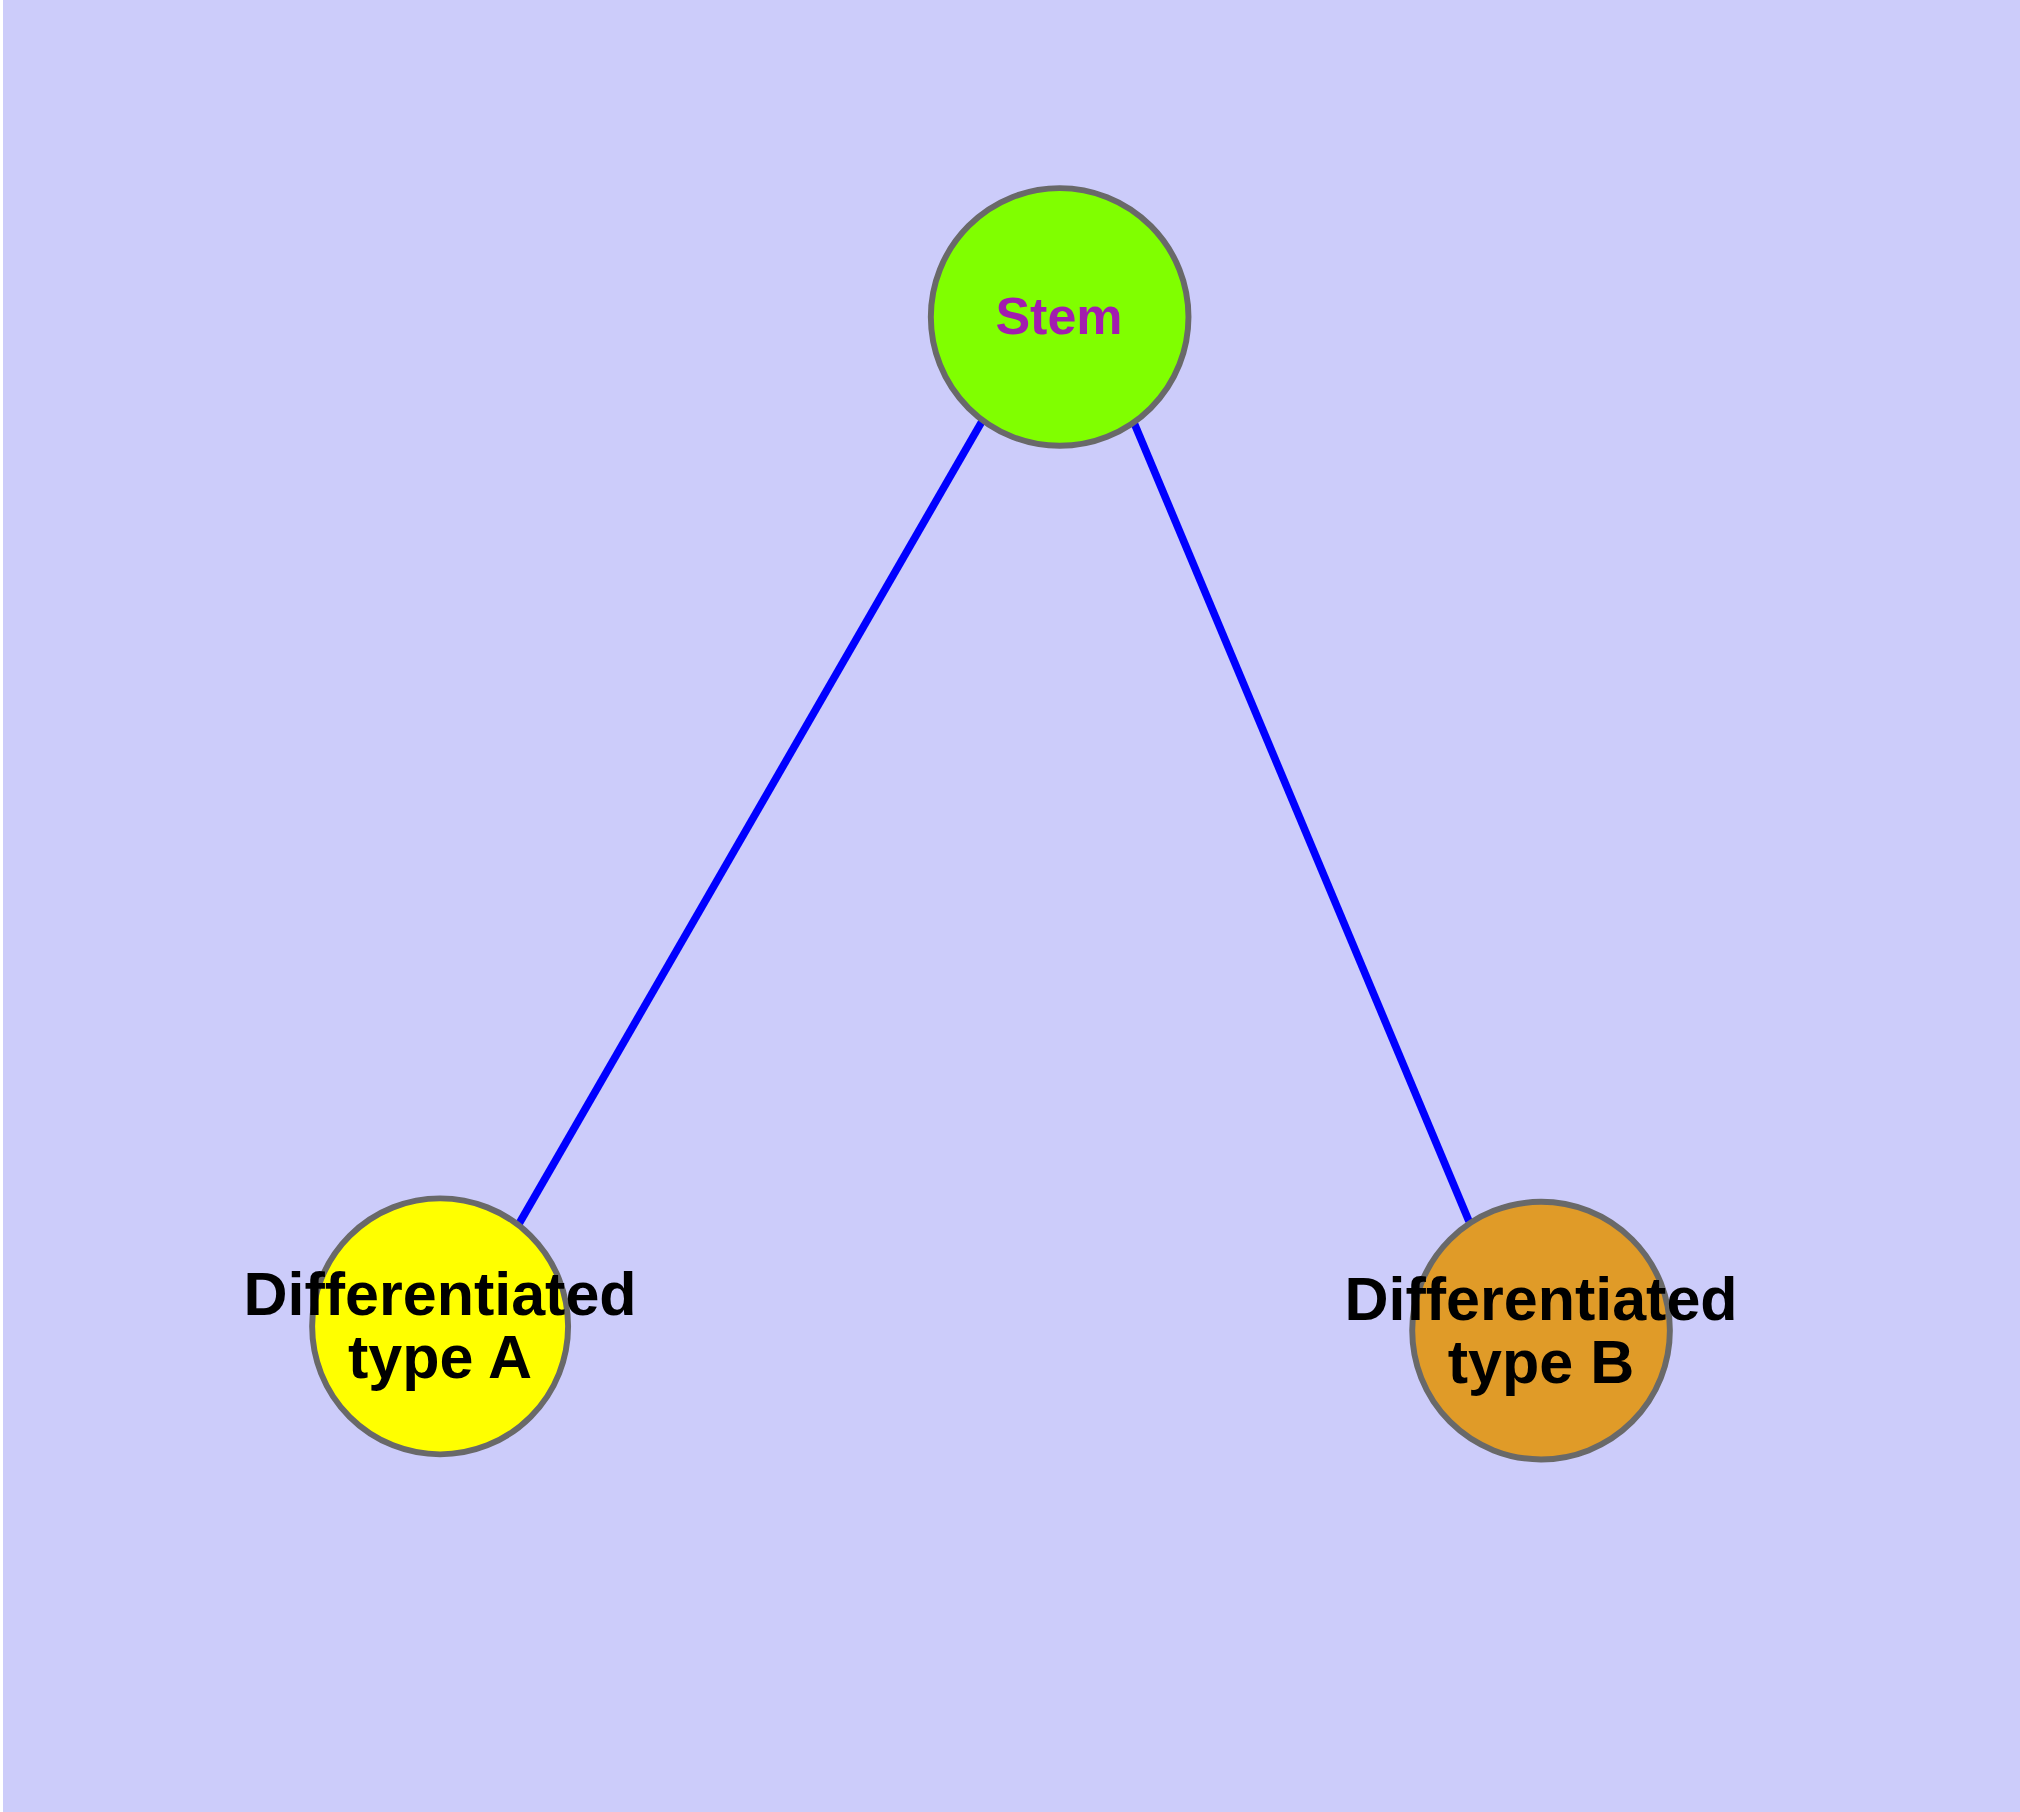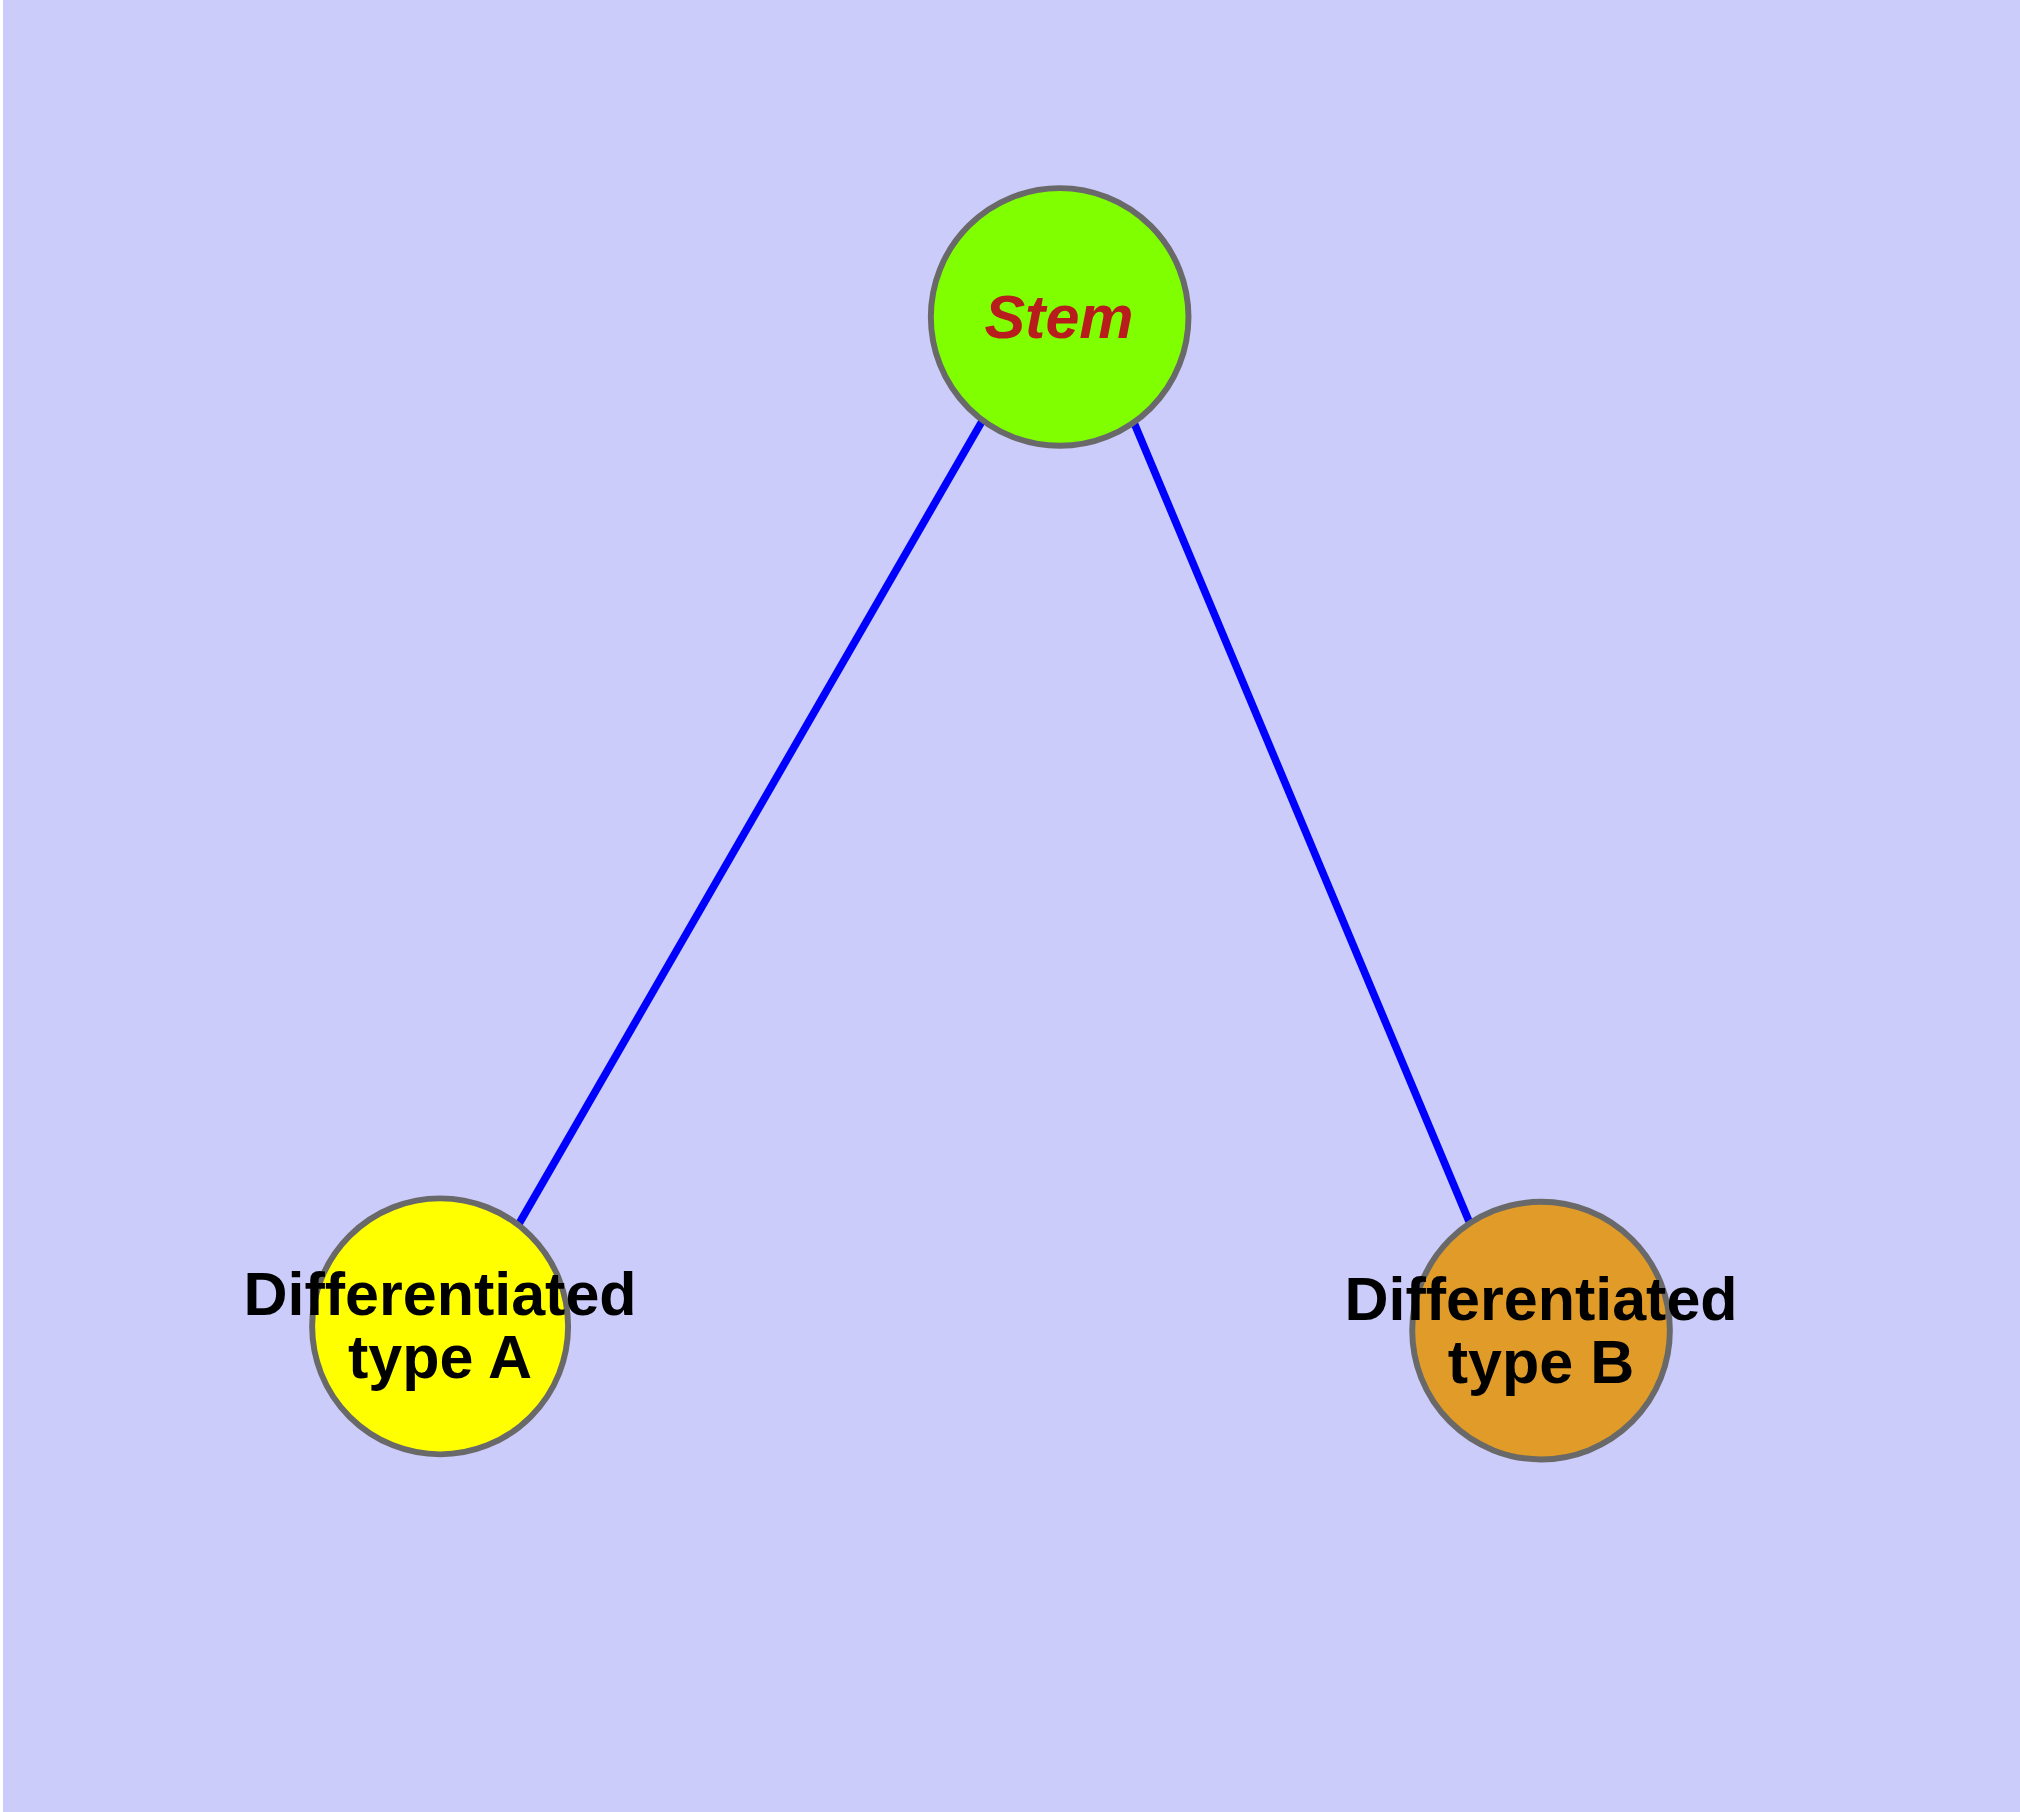--- a/index.html
+++ b/index.html
@@ -72,7 +72,7 @@
     </g>
   </svg>
 
-  <div class="node-label" style="left: 1059px; top: 317px; color: #b91c1c; font-size: 61px; font-style: italic;"><span>Stem</span></div>
+  <div class="node-label" style="left: 1059px; top: 317px; color: #a21caf; font-size: 52px;"><span>Stem</span></div>
 
   <div class="node-label" style="left: 440px; top: 1326px; color: rgb(0, 0, 0); font-size: 61px;"><span>Differentiated</span><br><span>type A</span></div>
 

